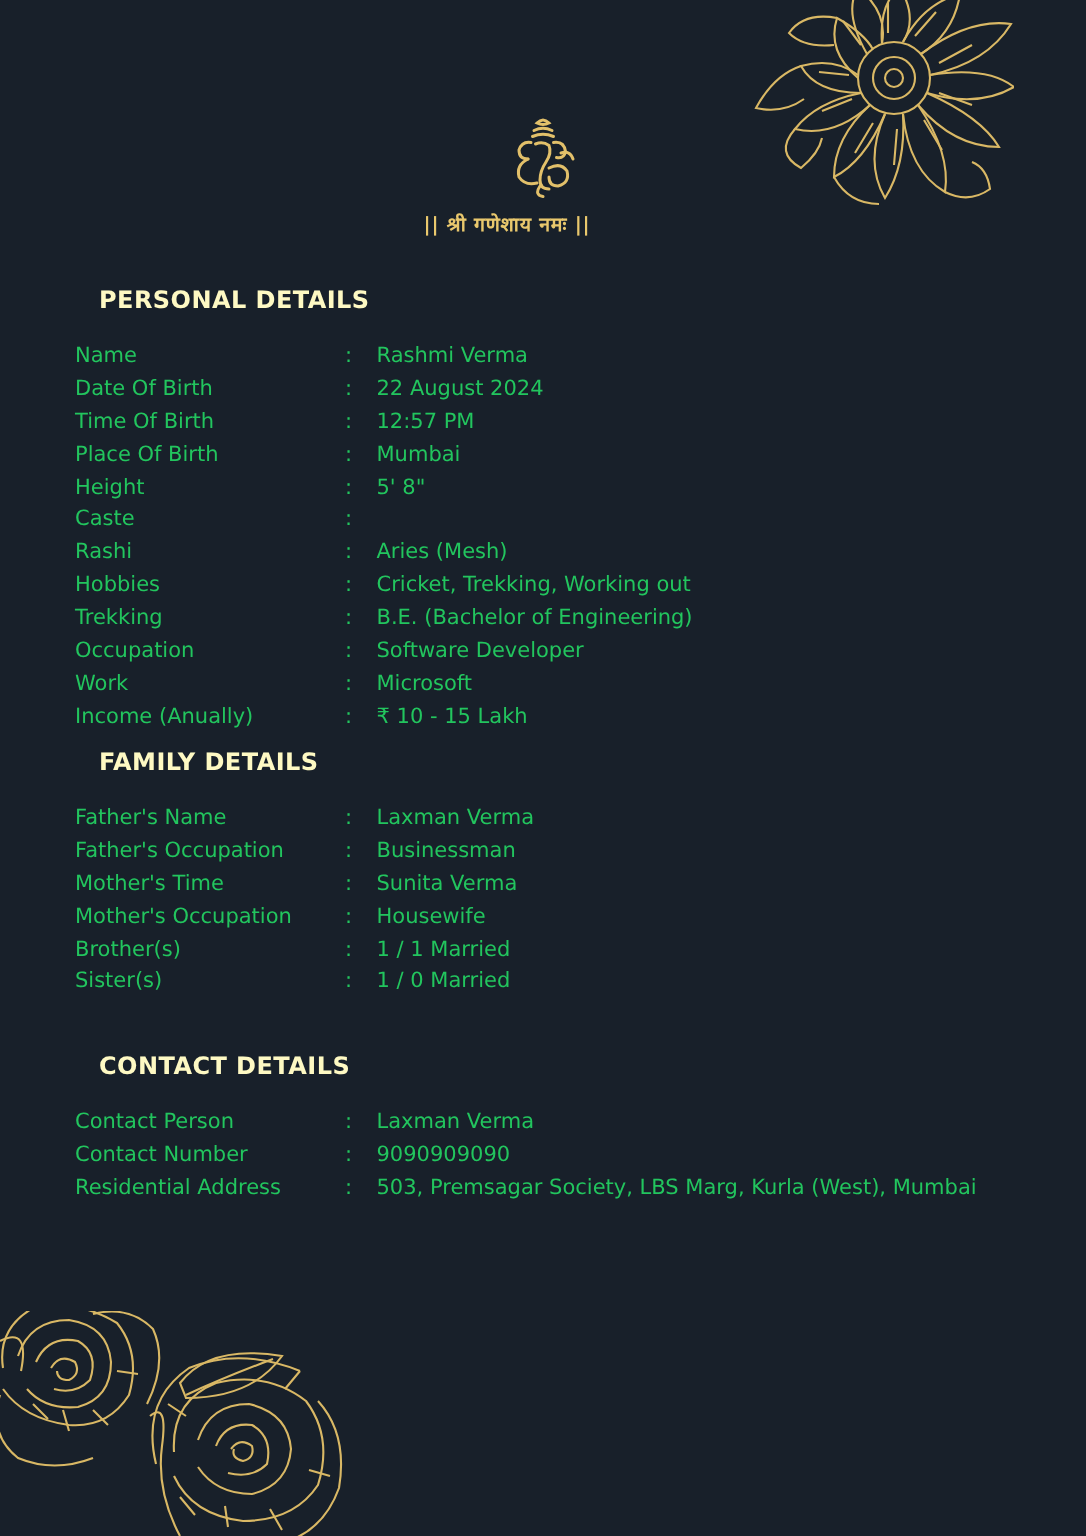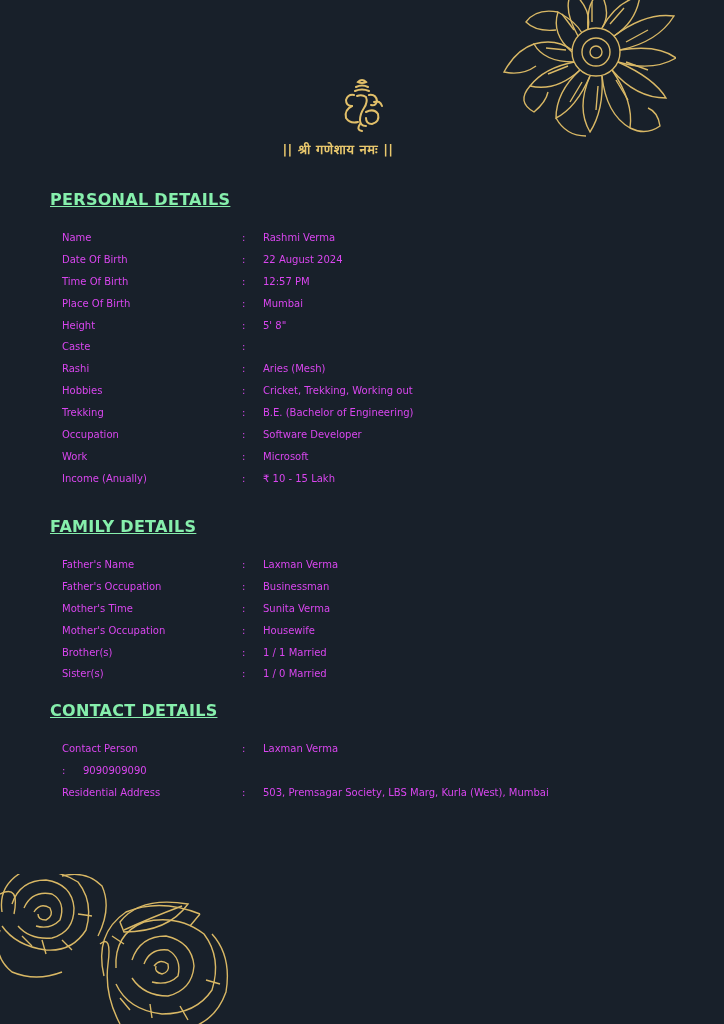--- a/index.html
+++ b/index.html
@@ -20,8 +20,8 @@
   }
   .section { position: absolute; left: 50px; width: 660px; }
   .section-title {
-    color: #86efac; font-weight: bold; font-size: 16px; letter-spacing: 0.3px;
-    margin: 0 0 17px 0; height: 20px; line-height: 20px; text-decoration: underline;
+    color: #fef9c3; font-weight: bold; font-size: 16px; letter-spacing: 0.3px;
+    margin: 0 0 17px 16px; height: 20px; line-height: 20px;
   }
   .row { display: flex; height: 21.9px; line-height: 21.9px; font-size: 10px; color: #d946ef; white-space: nowrap; margin-left: 12px; }
   .row .label { width: 180px; }

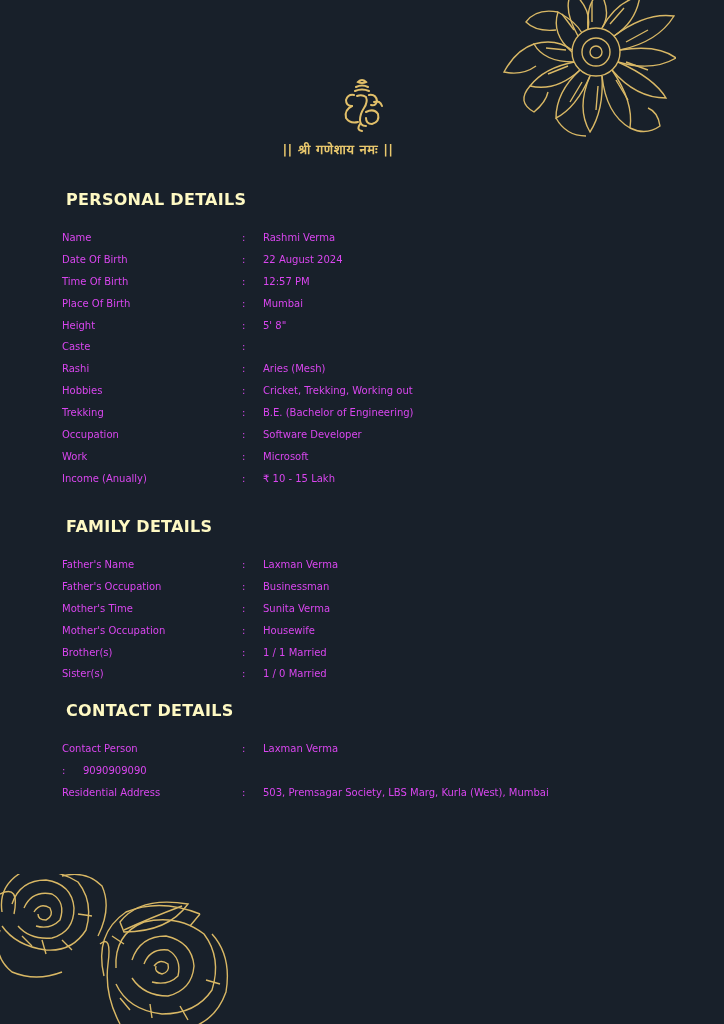--- a/index.html
+++ b/index.html
@@ -23,7 +23,7 @@
     color: #fef9c3; font-weight: bold; font-size: 16px; letter-spacing: 0.3px;
     margin: 0 0 17px 16px; height: 20px; line-height: 20px;
   }
-  .row { display: flex; height: 21.9px; line-height: 21.9px; font-size: 10px; color: #d946ef; white-space: nowrap; margin-left: 12px; }
+  .row { display: flex; height: 21.9px; line-height: 21.9px; font-size: 14px; color: #22c55e; white-space: nowrap; }
   .row .label { width: 180px; }
   .row .colon { width: 21px; }
   .row .value { flex: 1; }

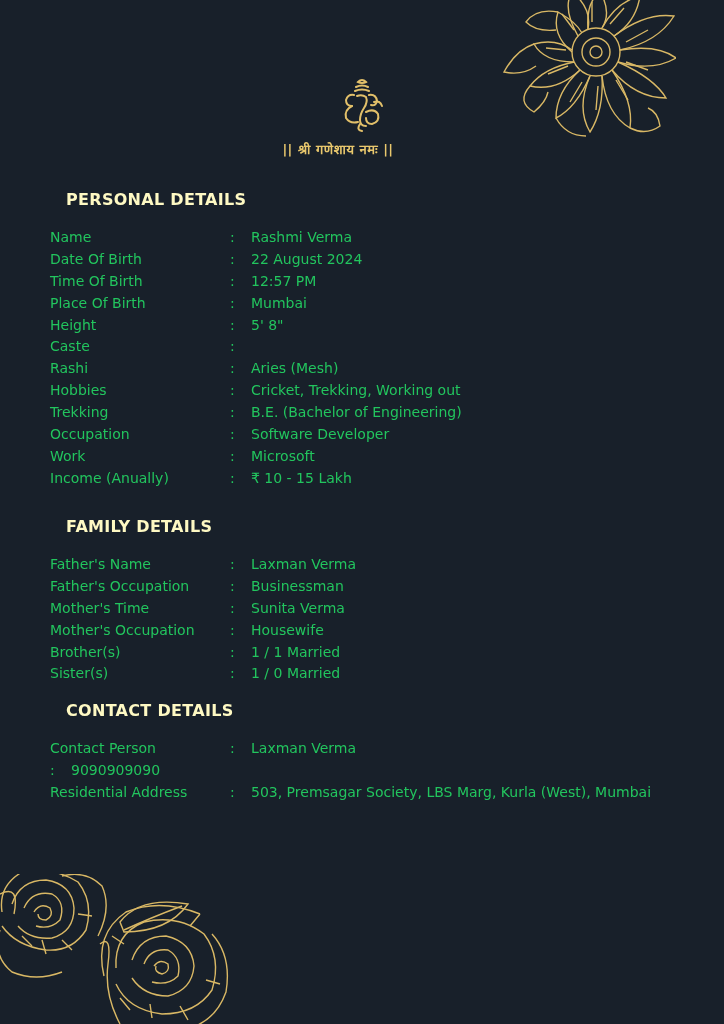--- a/index.html
+++ b/index.html
@@ -28,7 +28,7 @@
   .row .colon { width: 21px; }
   .row .value { flex: 1; }
   #personal { top: 190px; }
-  #family { top: 517px; }
+  #family { top: 498px; }
   #contact { top: 701px; }
   #contact .row .label { width: 180px; }
 </style>

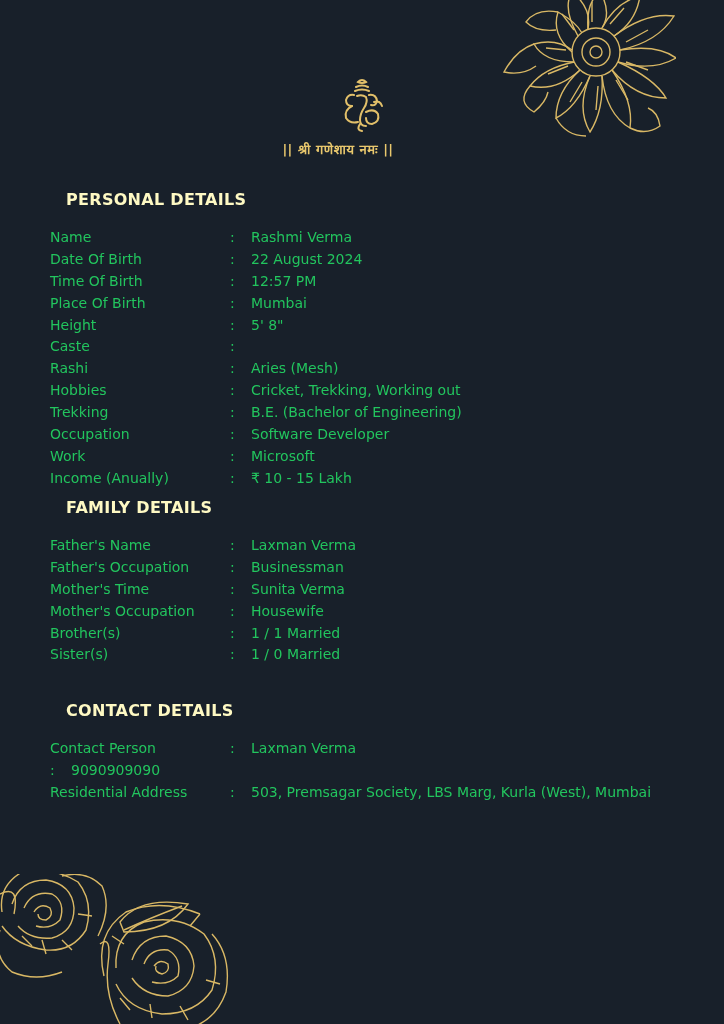--- a/index.html
+++ b/index.html
@@ -188,6 +188,7 @@
           <span class="value">Laxman Verma</span>
         </div>
       <div class="row">
+          <span class="label">Contact Number</span>
           <span class="colon">:</span>
           <span class="value">9090909090</span>
         </div>

